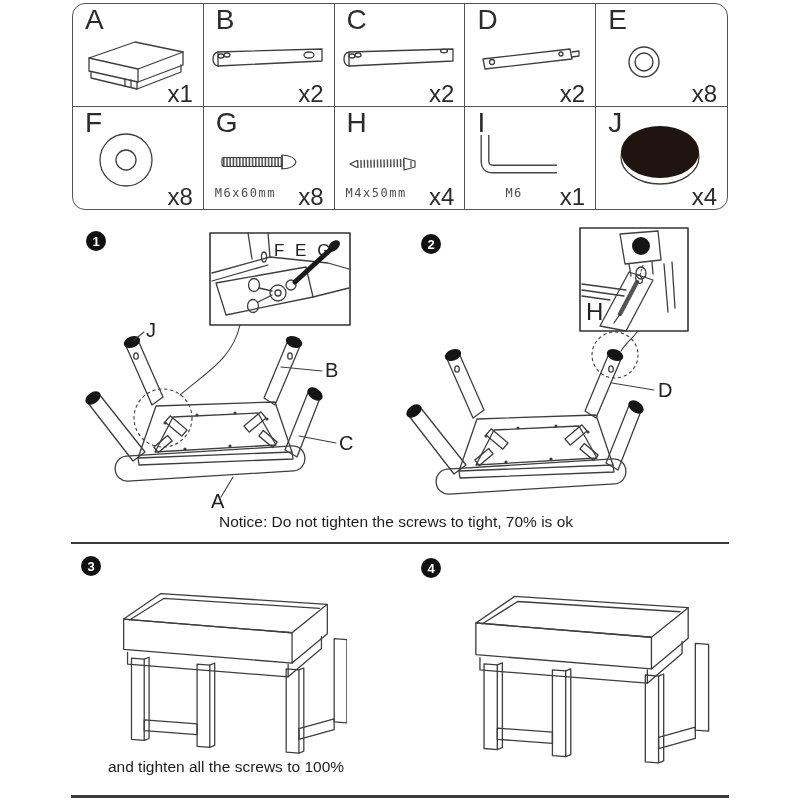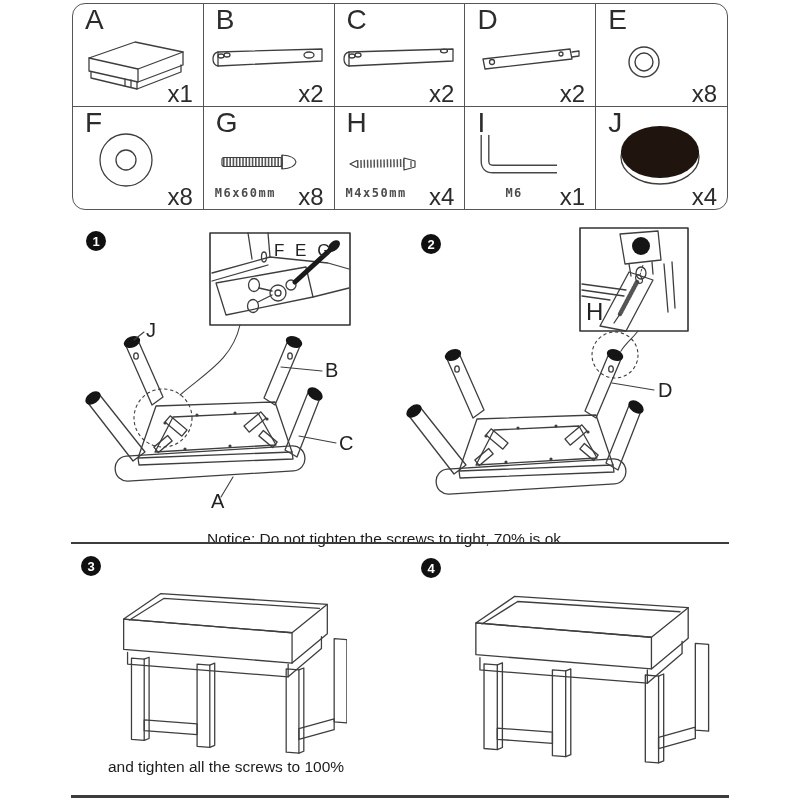--- a/index.html
+++ b/index.html
@@ -15,7 +15,7 @@
   .letter{position:absolute;top:0px;left:12px;font-size:28px;font-weight:400;color:#2c2c2c;}
   .qty{position:absolute;bottom:-2px;right:10px;font-size:24px;color:#2c2c2c;}
   .spec{position:absolute;bottom:9px;left:11px;font-size:12px;letter-spacing:1.5px;
-        color:#4d4d4d;font-family:"DejaVu Sans Mono",monospace;white-space:nowrap;font-weight:bold;}
+        color:#4d4d4d;font-family:"DejaVu Sans Mono",monospace;white-space:nowrap;}
   .spec-i{left:40px;}
   .part-svg{position:absolute;}
   

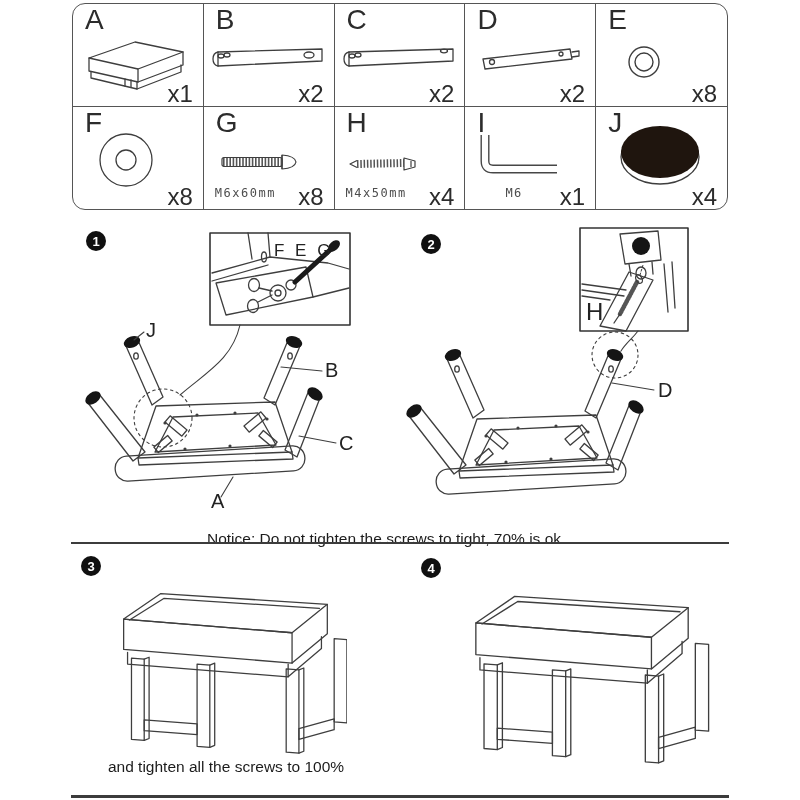--- a/index.html
+++ b/index.html
@@ -24,8 +24,8 @@
          font-size:13px;font-weight:bold;line-height:1;}
   .step-svg{position:absolute;}
   
-  .notice{position:absolute;left:56px;top:513px;width:656px;text-align:center;
-          font-size:15.5px;color:#1c1c1c;margin-top:17px;}
+  .notice{position:absolute;left:68px;top:513px;width:656px;text-align:center;
+          font-size:15.5px;color:#1c1c1c;}
   .divider{position:absolute;left:71px;width:658px;background:#3c3c3c;}
   .footer-text{position:absolute;left:80px;top:755px;width:292px;text-align:center;
                font-size:15.5px;line-height:23.5px;color:#1c1c1c;}

